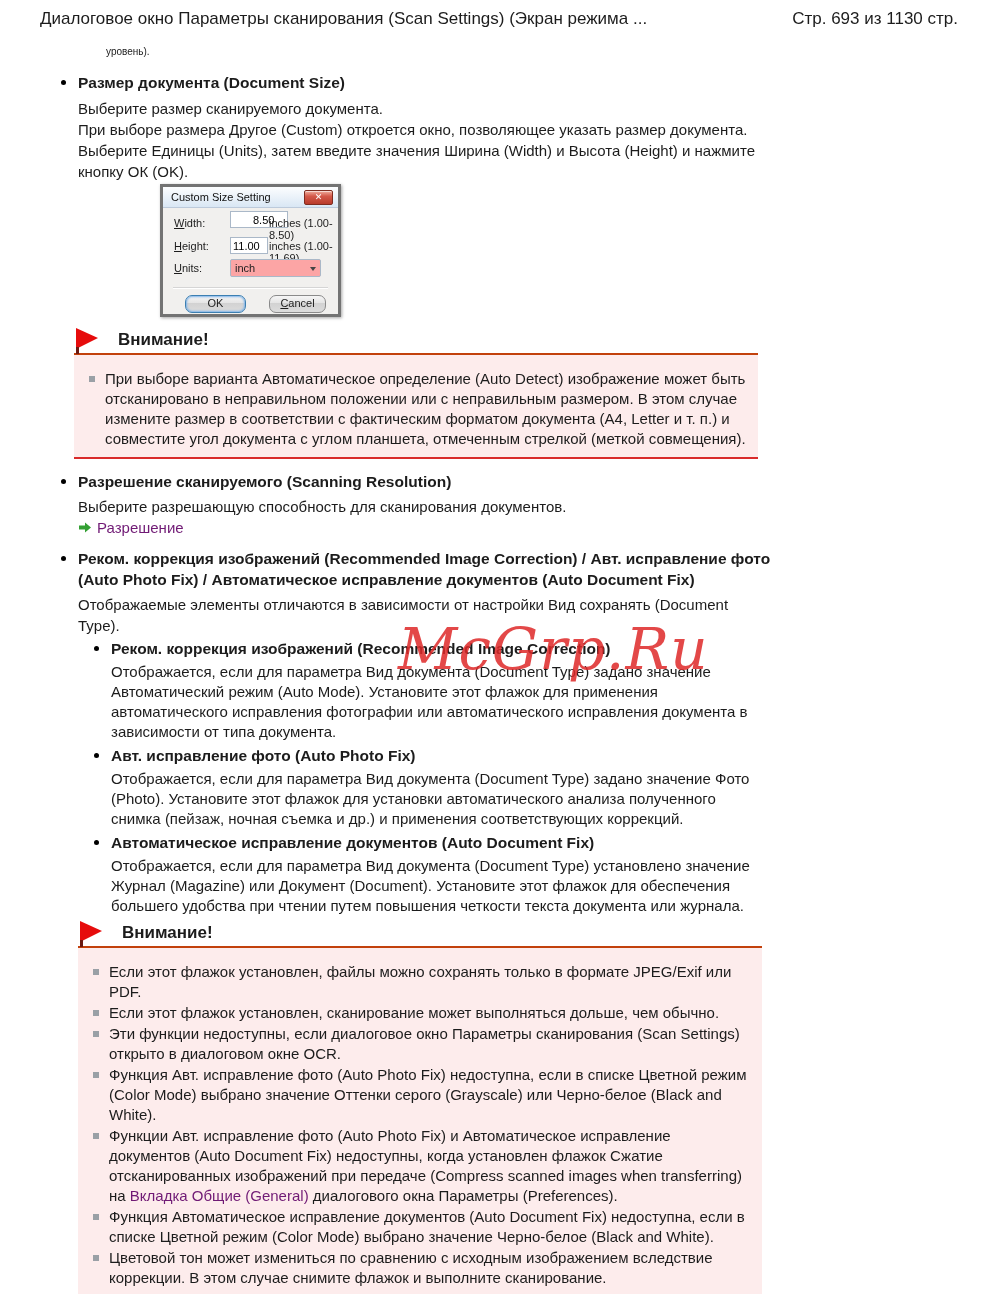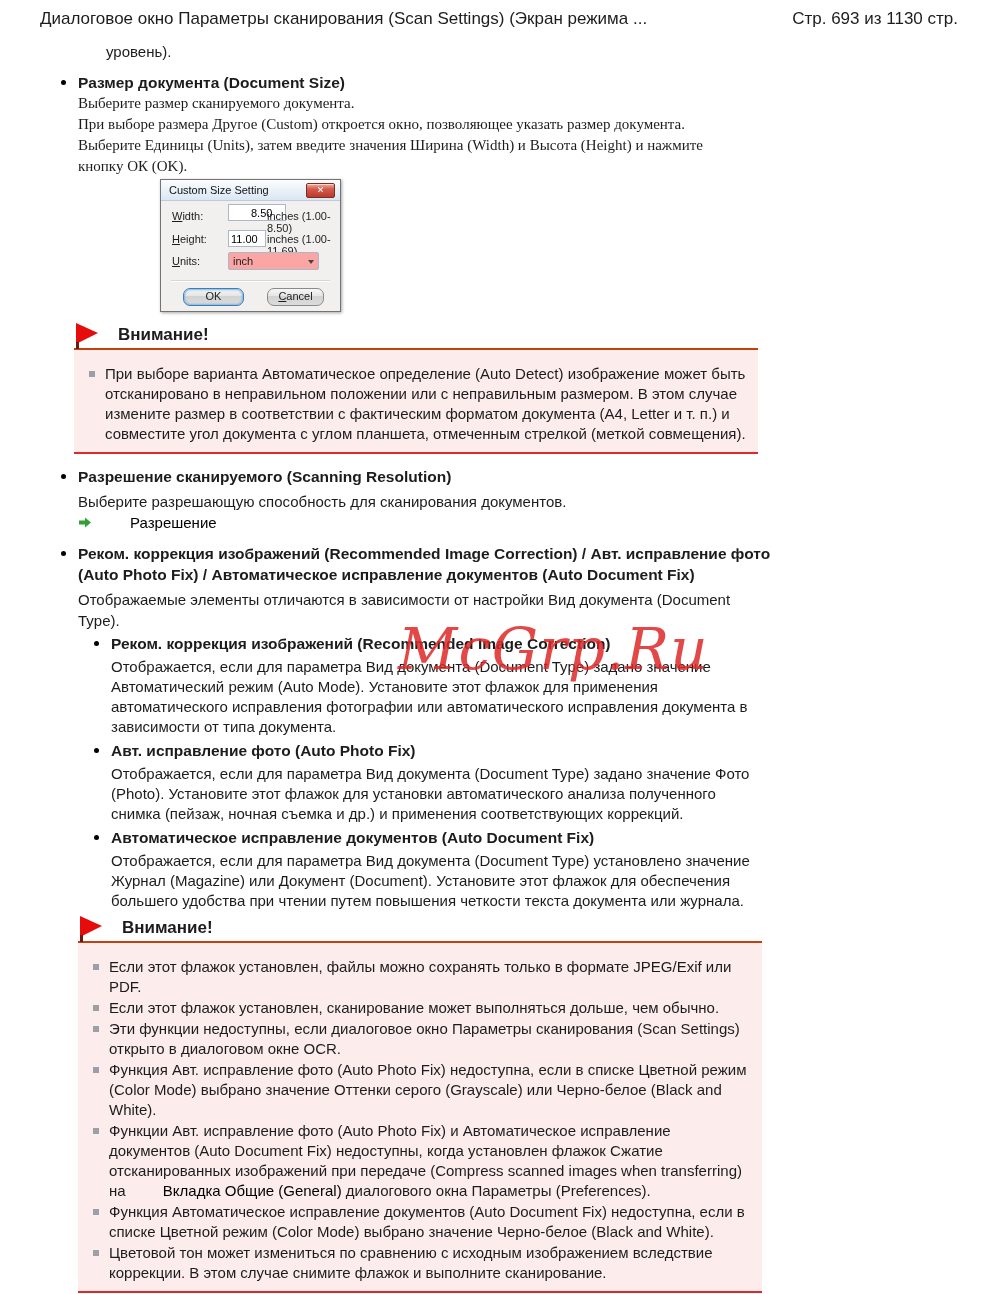--- a/index.html
+++ b/index.html
@@ -14,7 +14,7 @@
   .hdr .pginfo{white-space:nowrap; margin-left:20px;}
   
   .pre{white-space:pre-line;}
-  .intro{margin:12px 0 0 106px; font-size:15px; line-height:21px;}
+  .intro{margin:12px 0 0 106px; font-size:10px; line-height:21px;}
   .li{display:flex; margin-left:60px;}
   .li .dot{flex:0 0 5px; width:5px; height:5px; border-radius:50%; background:#000; margin:8px 12px 0 1px;}
   .li .cnt{flex:1;}

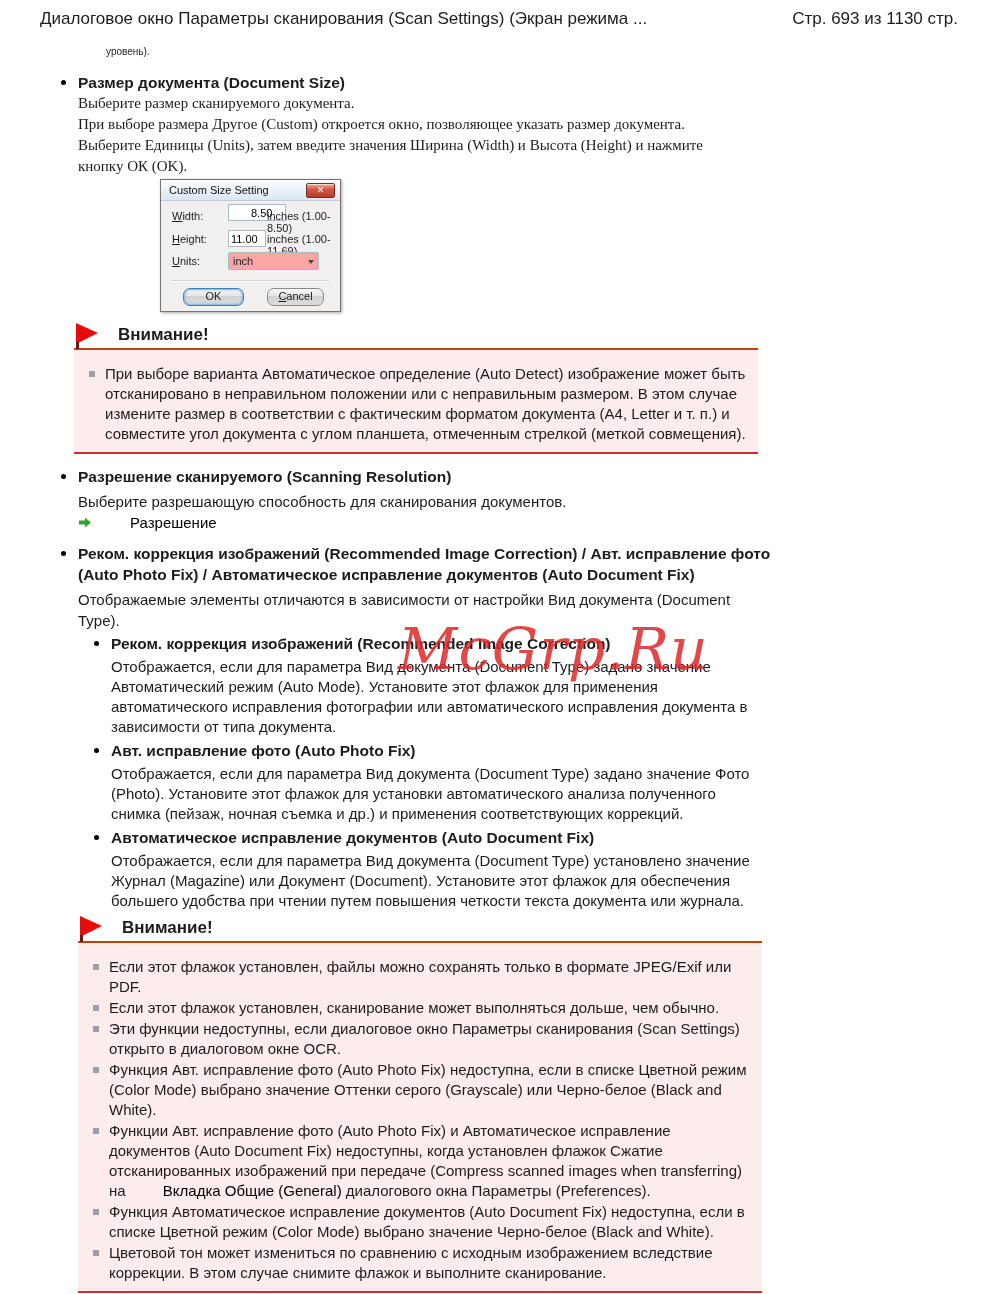--- a/index.html
+++ b/index.html
@@ -23,7 +23,7 @@
   .para{font-size:15px; line-height:21px;}
   .spara{font-size:15px; line-height:20px;}
   .mt12{margin-top:12px;} .mt10{margin-top:10px;}
-  .mt4{margin-top:4px;} .mt3{margin-top:3px;} .mt2{margin-top:2px;} .mt5{font-family:Liberation Serif, serif;}
+  .mt4{margin-top:4px;} .mt3{margin-top:3px;} .mt2{margin-top:2px;} .mt5{margin-top:5px;}
   
   .glink{color:#000000; text-decoration:none; cursor:pointer;margin-left:33px;}
   .linkrow{display:flex; align-items:center; gap:5px; margin-left:78px;

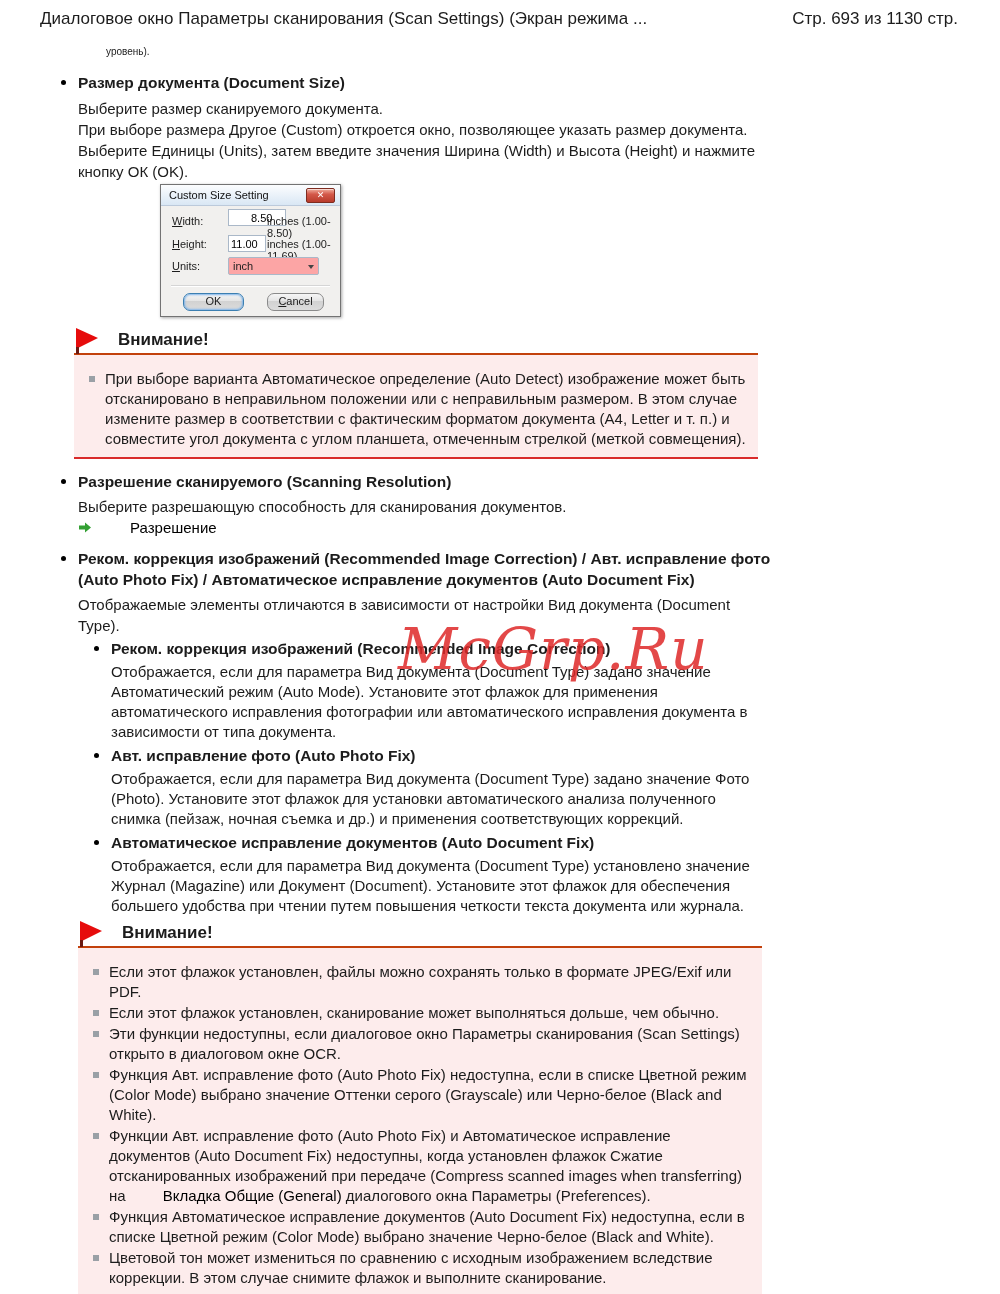--- a/index.html
+++ b/index.html
@@ -39,7 +39,7 @@
   .witem .wtxt{flex:1; font-size:15px; line-height:20px;}
   
   .dlg{position:relative; box-sizing:border-box; width:181px; height:133px;
-       margin:2px 0 0 82px; background:#f1f0ee; border:1px solid #737373;
+       margin:2px 0 0 82px; background:#f1f0ee; border:3px solid #737373;
        box-shadow:1px 1px 3px rgba(0,0,0,.35); font-size:11px;}
   .dlg .tbar{position:relative; height:20px;
        background:linear-gradient(#fcfdfe,#d9e7f4); border-bottom:1px solid #bccadb;

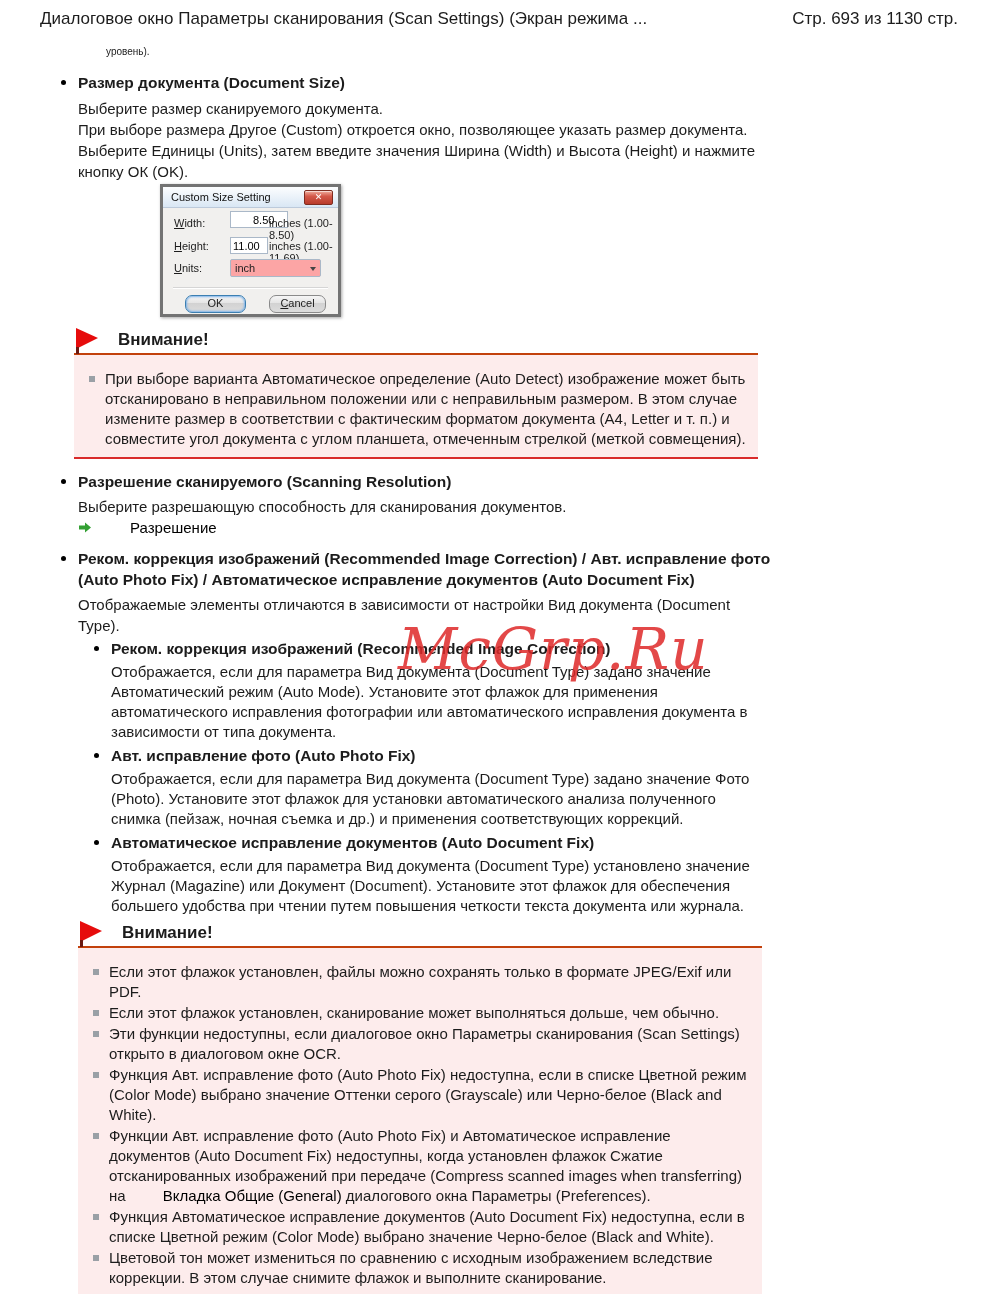--- a/index.html
+++ b/index.html
@@ -25,7 +25,7 @@
   .mt12{margin-top:12px;} .mt10{margin-top:10px;}
   .mt4{margin-top:4px;} .mt3{margin-top:3px;} .mt2{margin-top:2px;} .mt5{margin-top:5px;}
   
-  .glink{color:#000000; text-decoration:none; cursor:pointer;margin-left:33px;}
+  .glink{color:#701a75; text-decoration:none; cursor:pointer;}
   .linkrow{display:flex; align-items:center; gap:5px; margin-left:78px;
            font-size:15px; line-height:21px;}
   

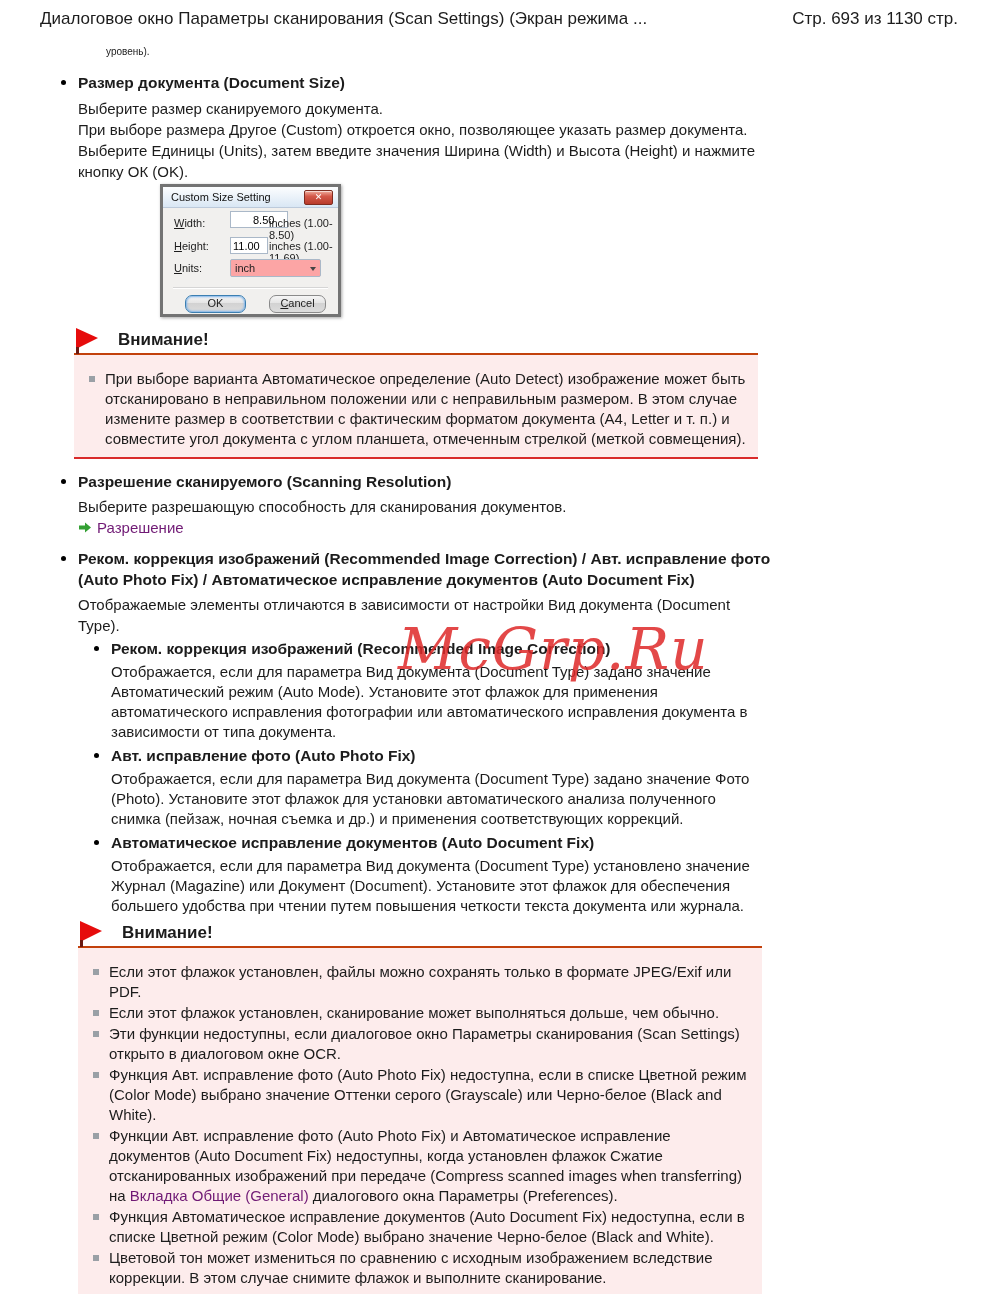--- a/index.html
+++ b/index.html
@@ -156,7 +156,7 @@
     <div class="cnt">
       <div class="btitle pre">Реком. коррекция изображений (Recommended Image Correction) / Авт. исправление фото
 (Auto Photo Fix) / Автоматическое исправление документов (Auto Document Fix)</div>
-      <div class="para pre mt4">Отображаемые элементы отличаются в зависимости от настройки Вид документа (Document
+      <div class="para pre mt4">Отображаемые элементы отличаются в зависимости от настройки Вид сохранять (Document
 Type).</div>
     </div>
   </div>

